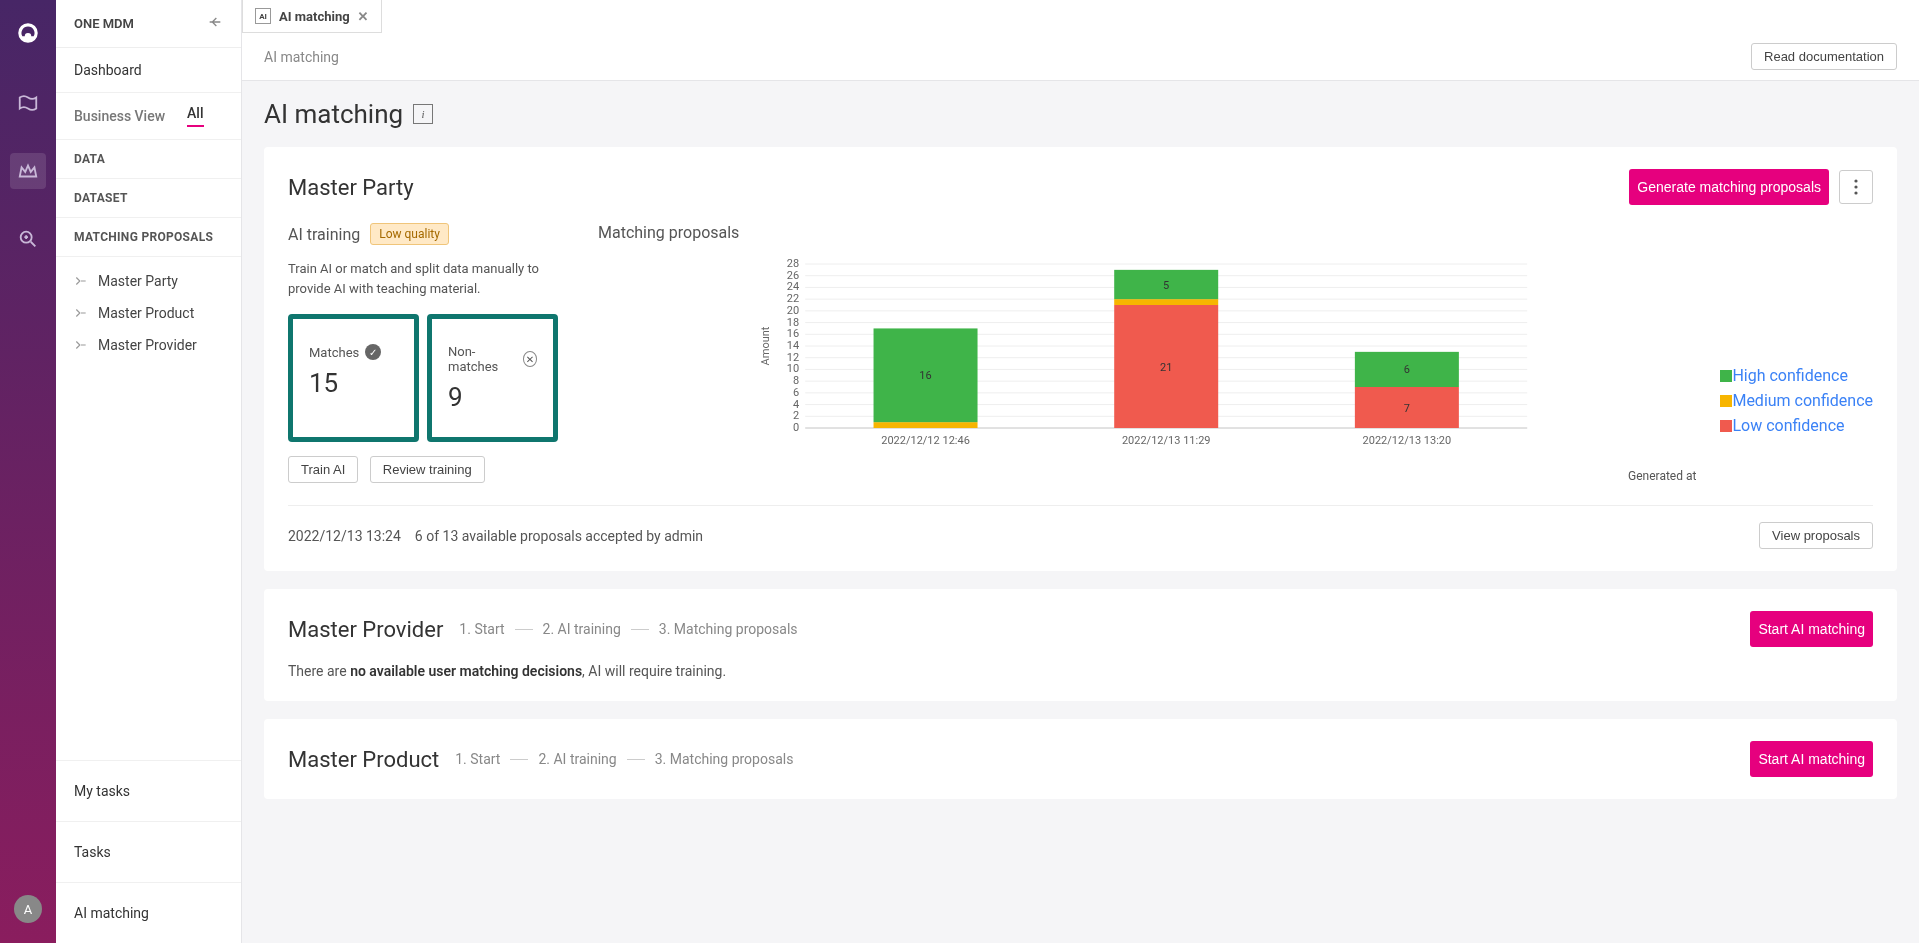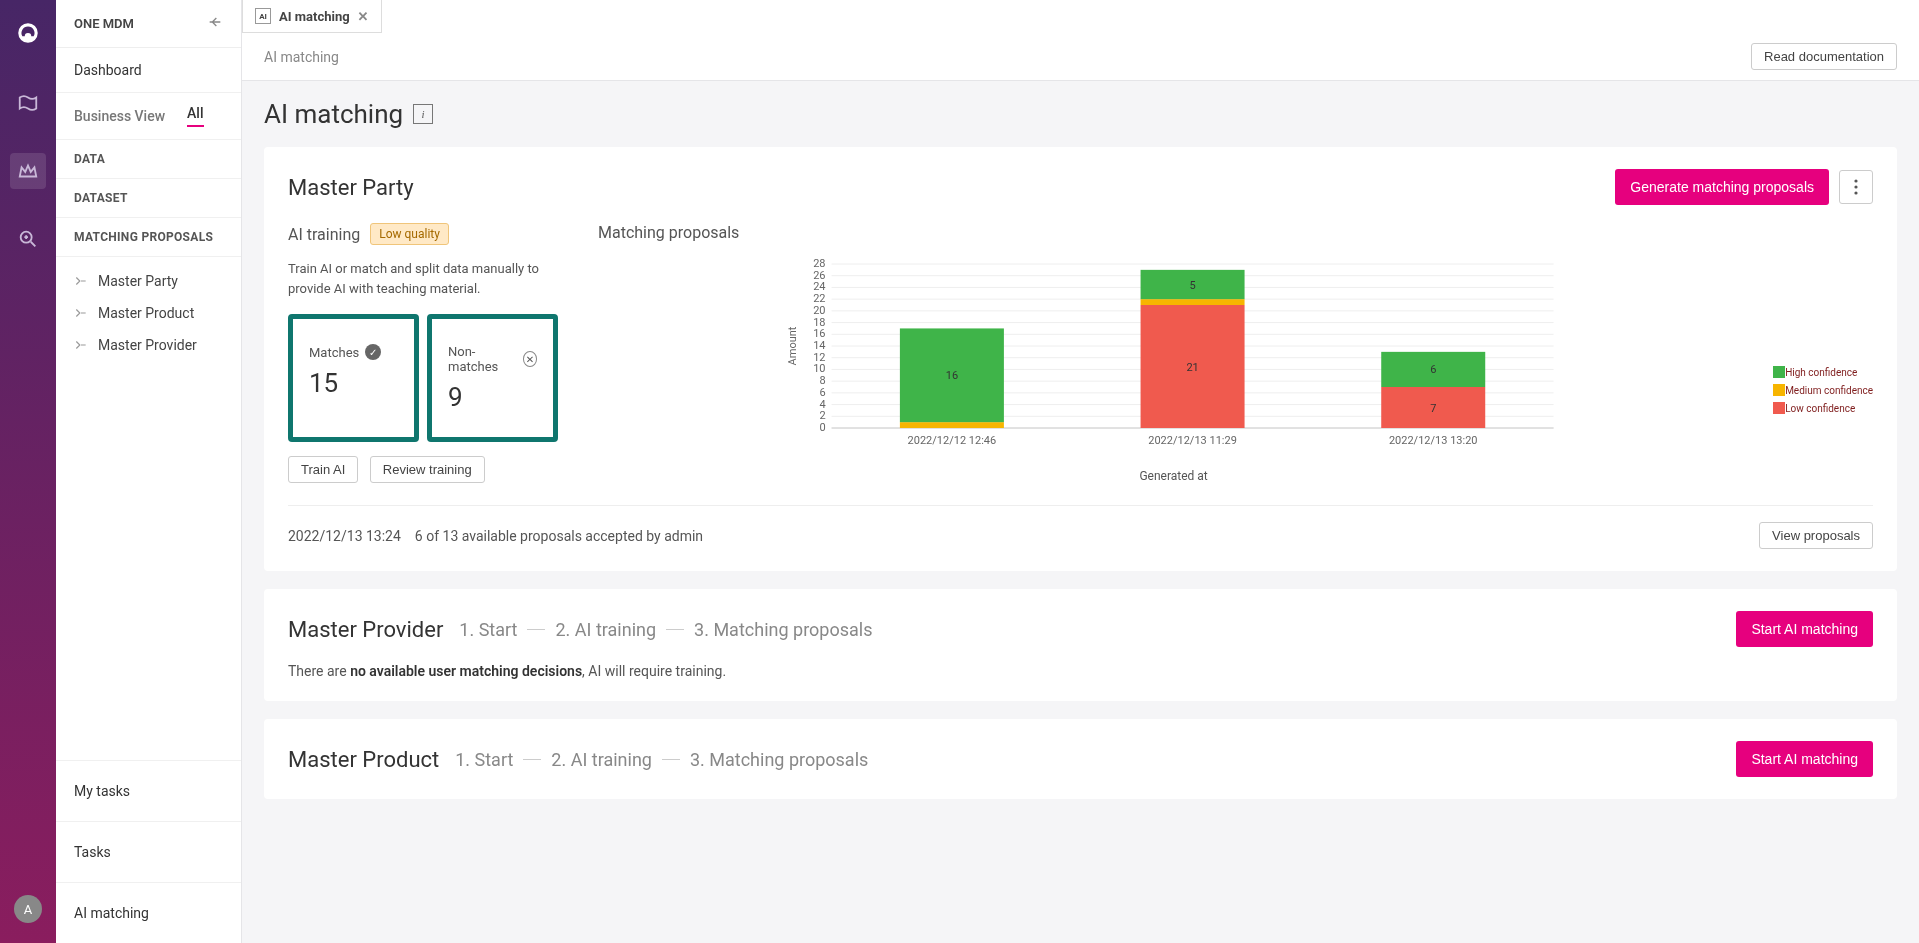--- a/index.html
+++ b/index.html
@@ -50,7 +50,7 @@
 .card-header { display: flex; align-items: center; justify-content: space-between; margin-bottom: 18px; }
 .card-title { font-size: 22px; color: #333; }
 .card-actions { display: flex; gap: 10px; align-items: center; }
-.btn-primary { background: #e6007e; color: #fff; border: none; padding: 10px 15px; border-radius: 3px; font-size: 14px; cursor: pointer; }
+.btn-primary { background: #e6007e; color: #fff; border: none; padding: 10px 8px; border-radius: 3px; font-size: 14px; cursor: pointer; }
 .btn-icon { width: 34px; height: 34px; border: 1px solid #ccc; background: #fff; border-radius: 3px; display: flex; align-items: center; justify-content: center; cursor: pointer; }
 
 .party-body { display: flex; gap: 40px; align-items: flex-start; }

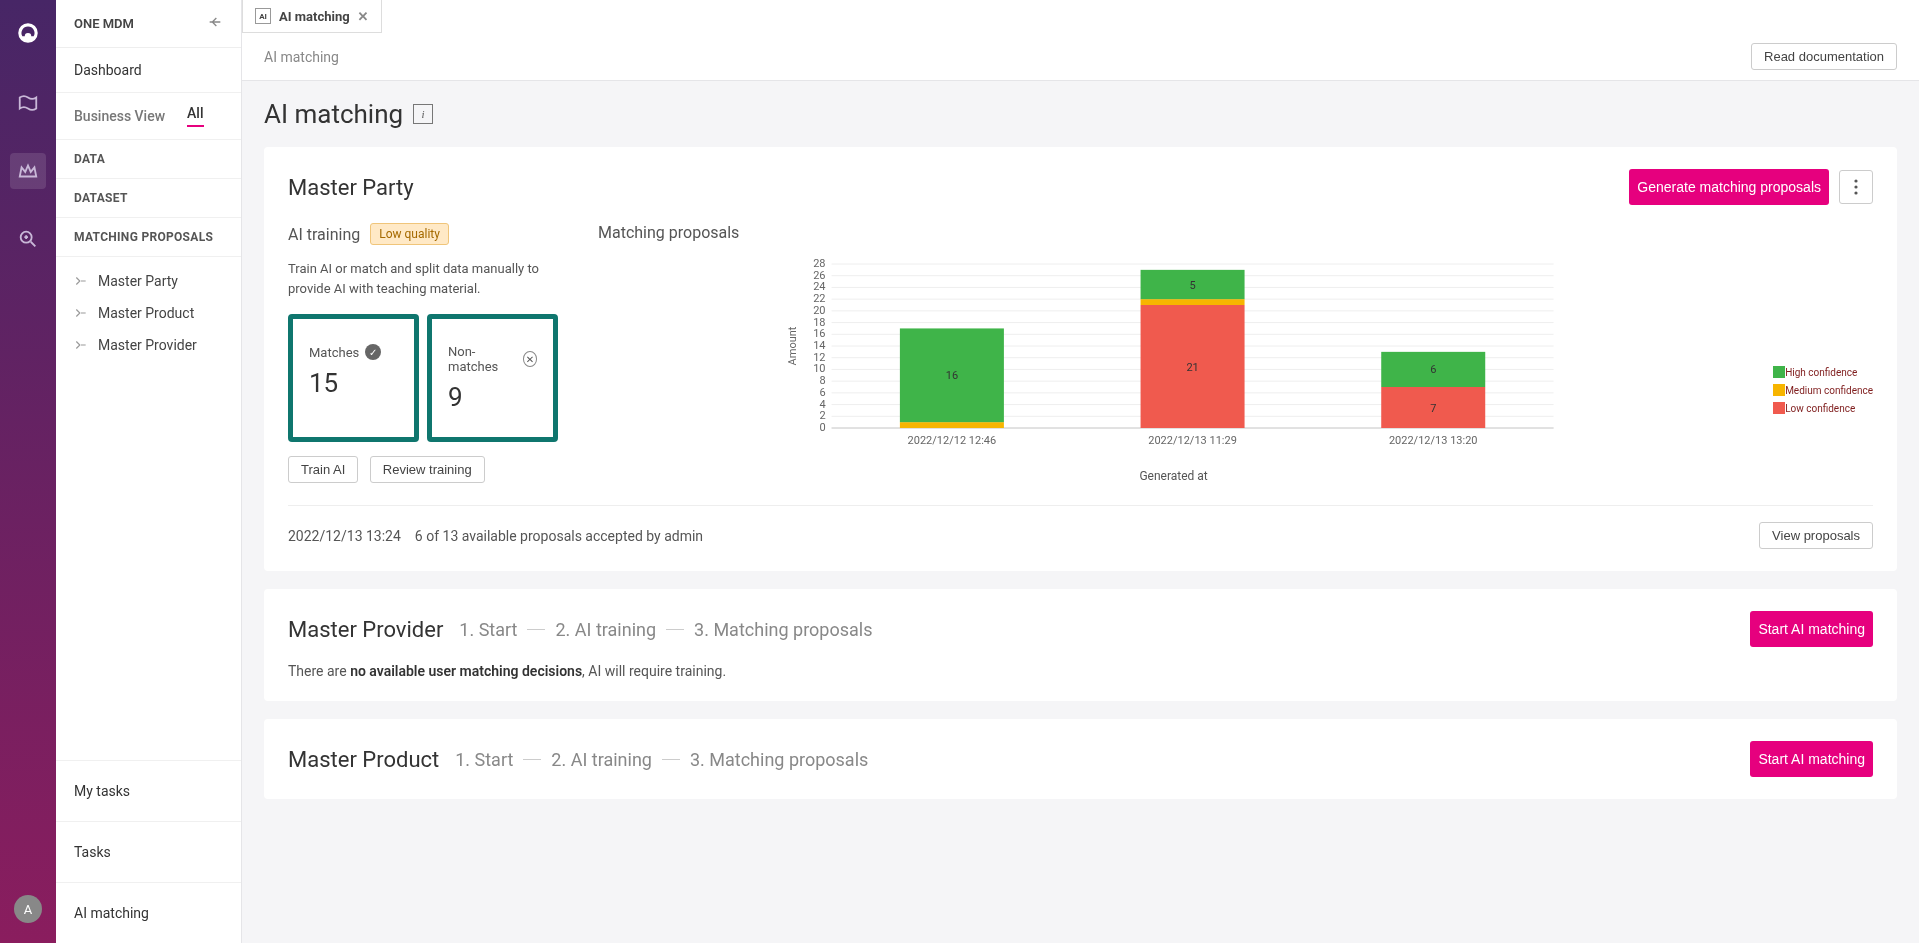--- a/index.html
+++ b/index.html
@@ -73,7 +73,7 @@
 .chart-svg { width: 100%; height: 200px; }
 .chart-xlabel { text-align: center; font-size: 12px; color: #555; margin-top: 10px; }
 .legend { display: flex; flex-direction: column; gap: 6px; margin-top: 110px; }
-.legend-item { display: flex; align-items: center; font-size: 10px; color: #7f1d1d; }
+.legend-item { display: flex; align-items: center; font-size: 16px; color: #3b82f6; }
 .legend-sw { width: 12px; height: 12px; }
 
 .proposals-row { display: flex; align-items: center; justify-content: space-between; margin-top: 22px; padding-top: 16px; border-top: 1px solid #eee; }

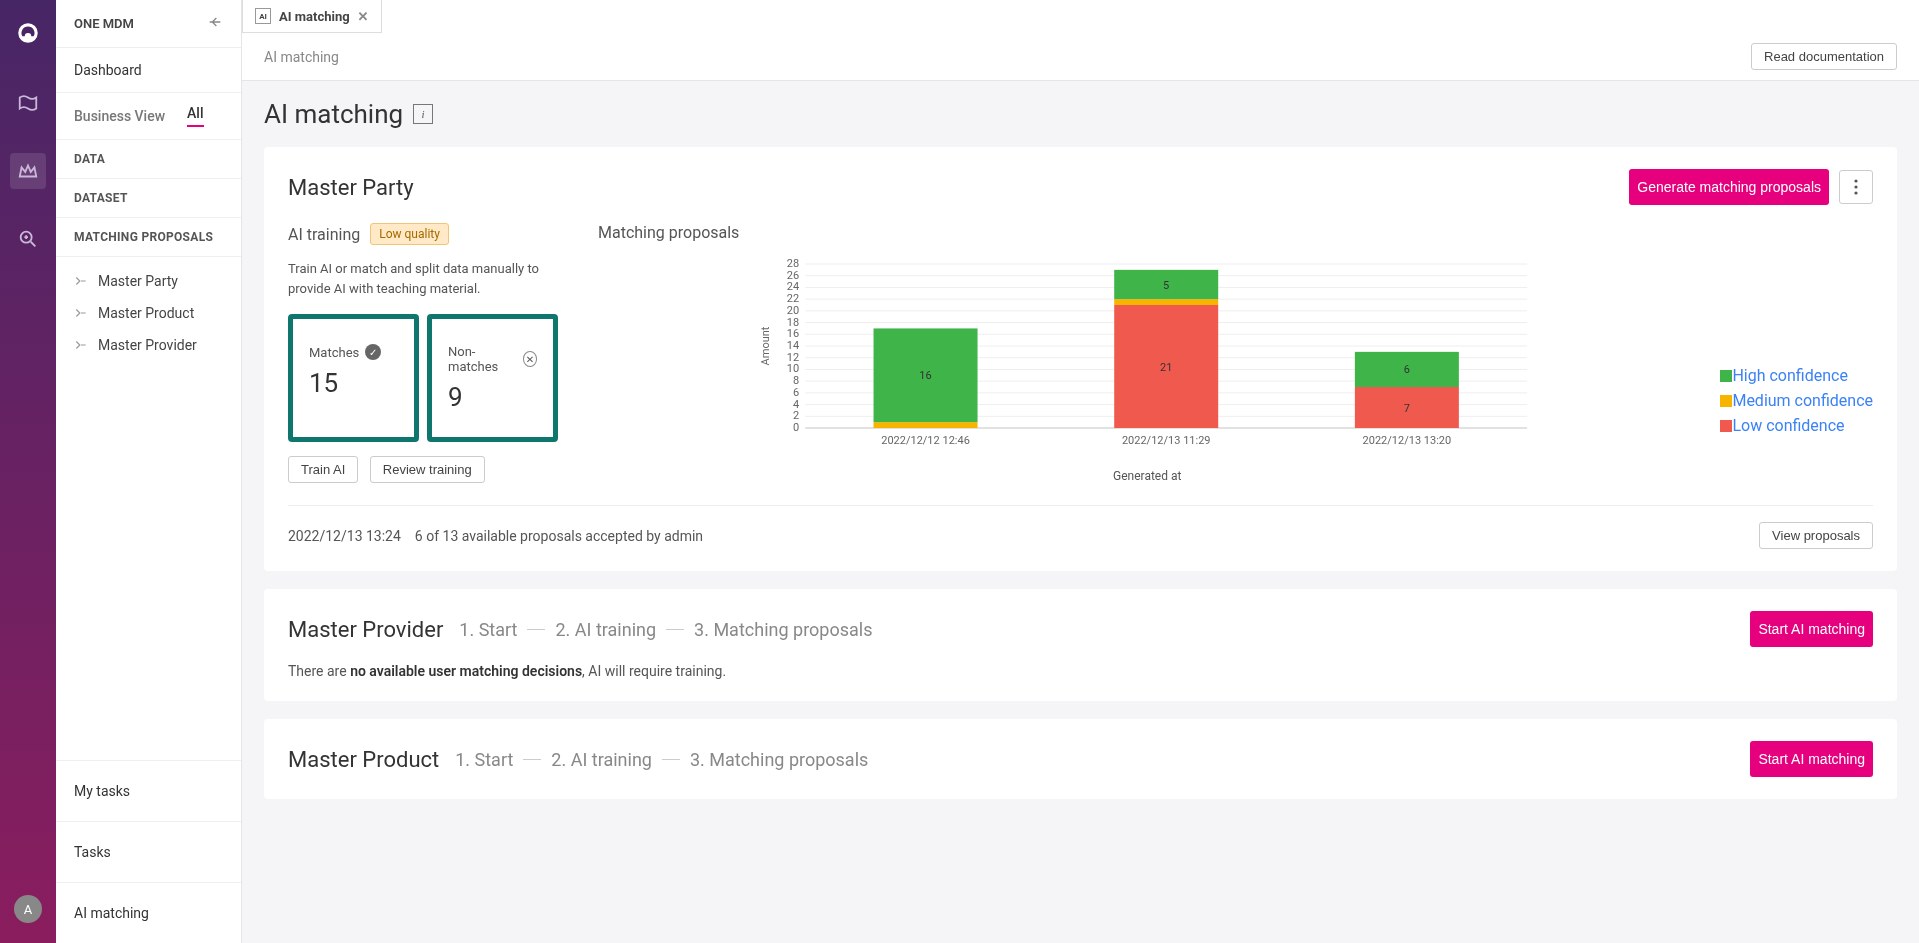--- a/index.html
+++ b/index.html
@@ -71,7 +71,7 @@
 .chart-wrap { display: flex; align-items: flex-start; gap: 24px; }
 .chart-area { flex: 1; position: relative; }
 .chart-svg { width: 100%; height: 200px; }
-.chart-xlabel { text-align: center; font-size: 12px; color: #555; margin-top: 10px; }
+.chart-xlabel { text-align: right; font-size: 12px; color: #555; margin-top: 10px; }
 .legend { display: flex; flex-direction: column; gap: 6px; margin-top: 110px; }
 .legend-item { display: flex; align-items: center; font-size: 16px; color: #3b82f6; }
 .legend-sw { width: 12px; height: 12px; }

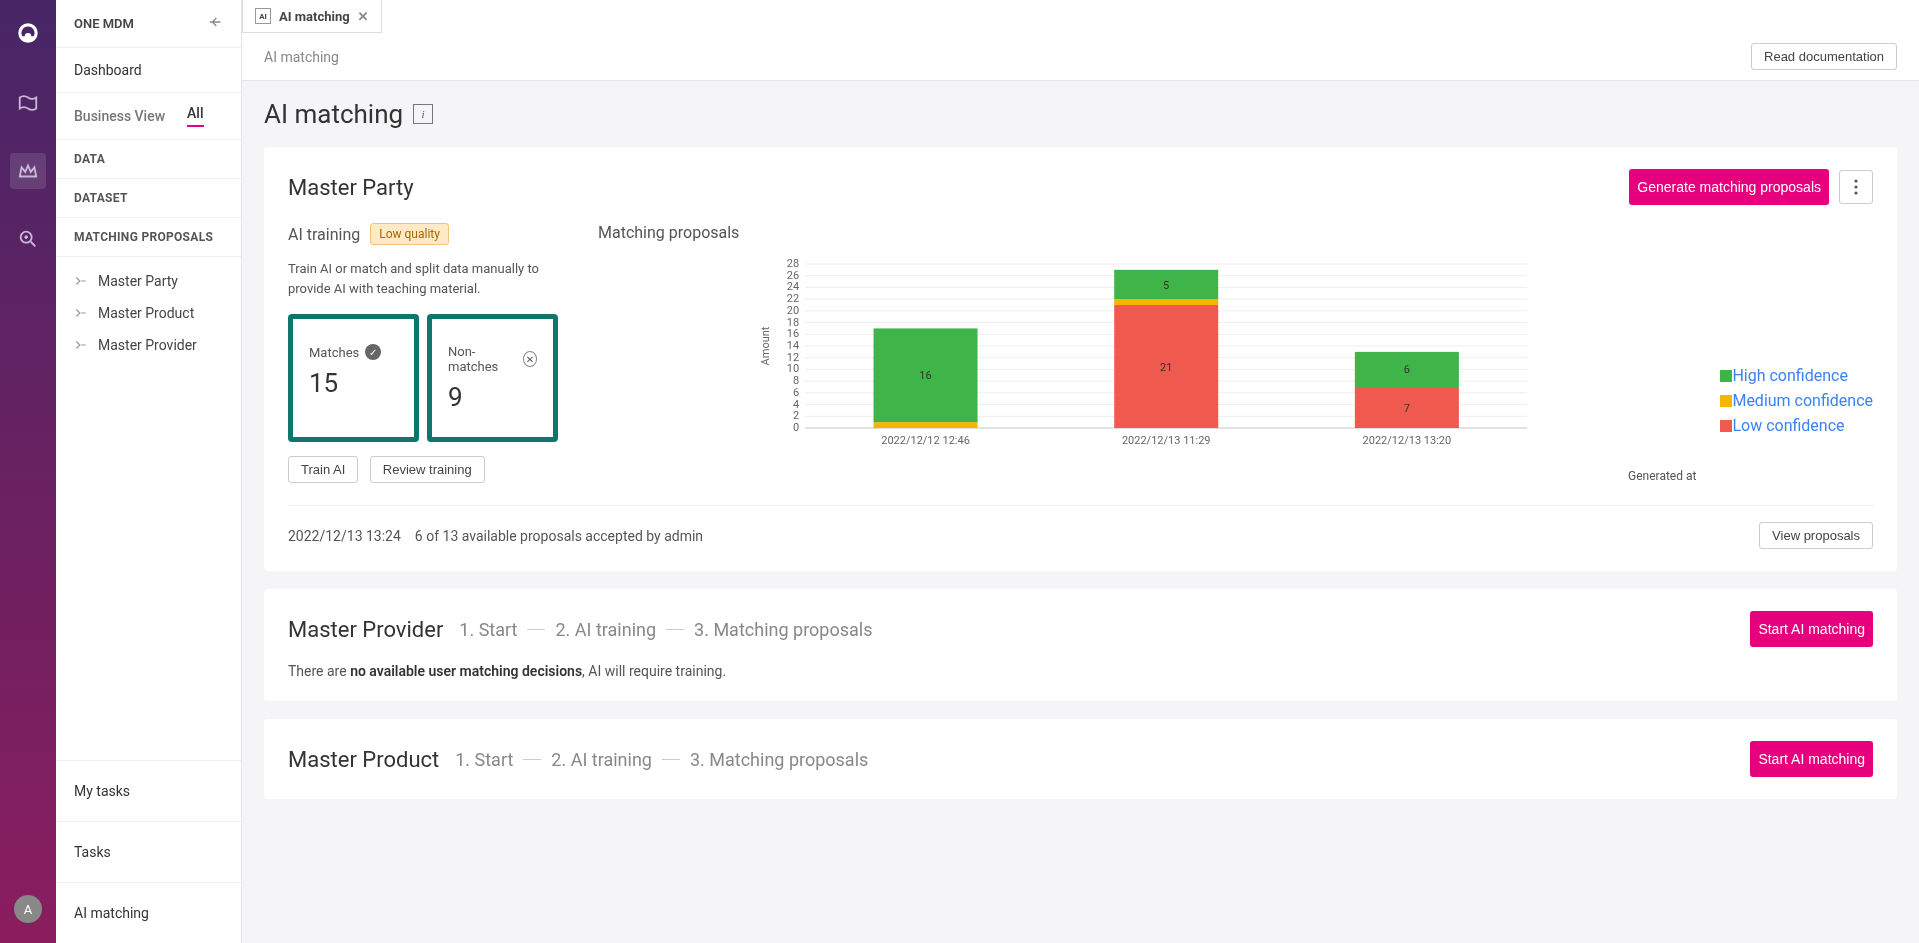--- a/index.html
+++ b/index.html
@@ -82,7 +82,7 @@
 .subcard-header { display: flex; align-items: center; justify-content: space-between; }
 .subcard-left { display: flex; align-items: center; gap: 16px; }
 .subcard-title { font-size: 22px; color: #333; }
-.steps { display: flex; align-items: center; gap: 10px; font-size: 18px; color: #888; }
+.steps { display: flex; align-items: center; gap: 10px; font-size: 14px; color: #888; }
 .step { white-space: nowrap; }
 .step-sep { width: 18px; border-top: 1px solid #ccc; }
 .subcard-body { margin-top: 16px; font-size: 14px; color: #555; }

